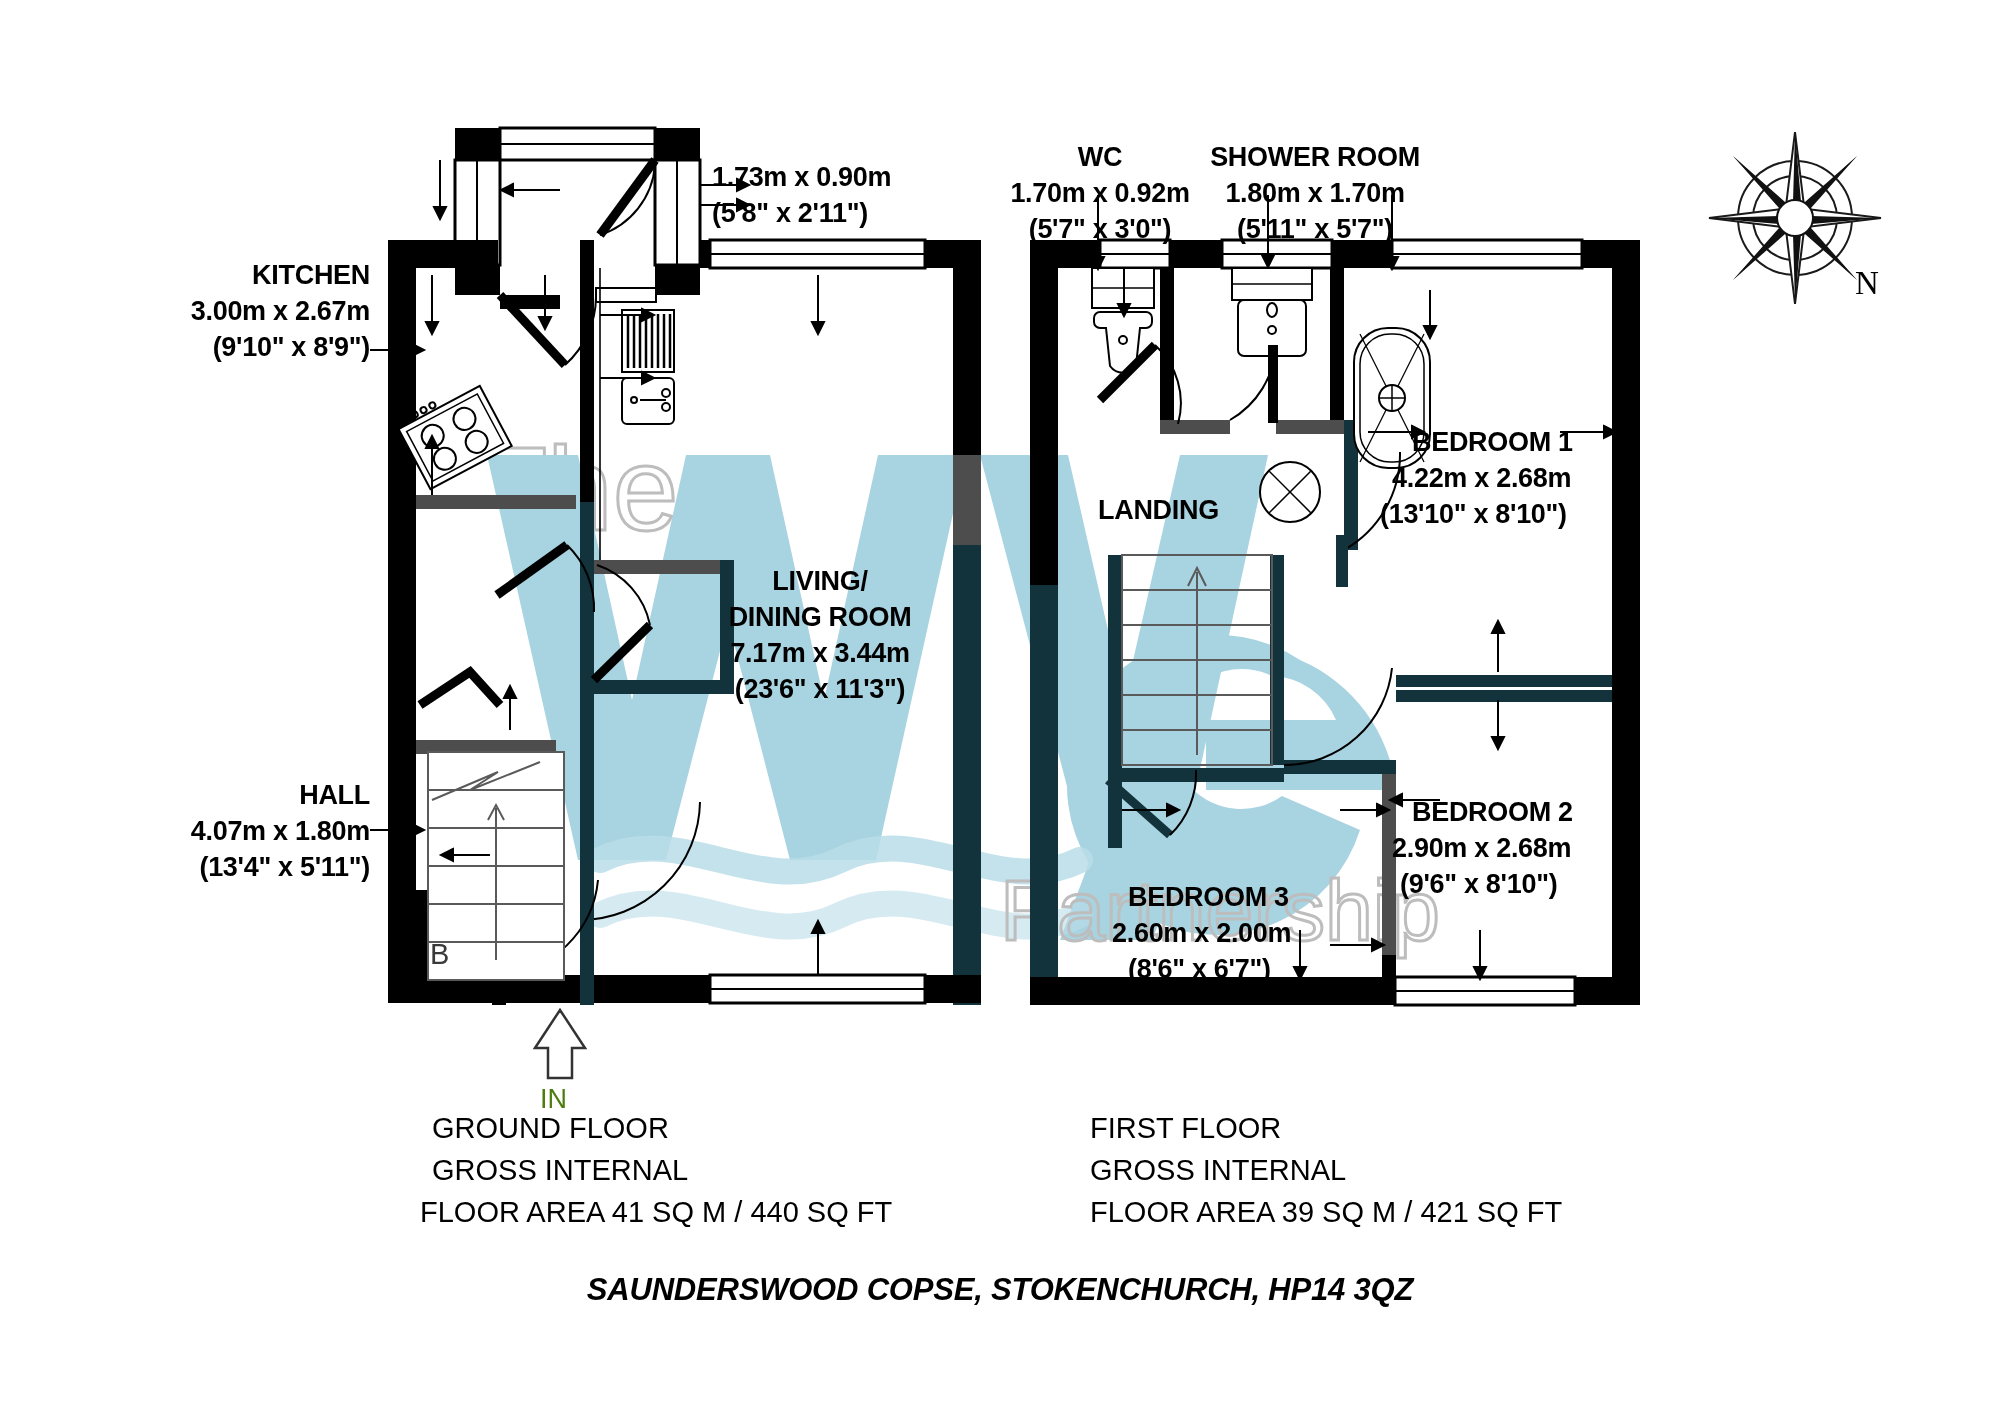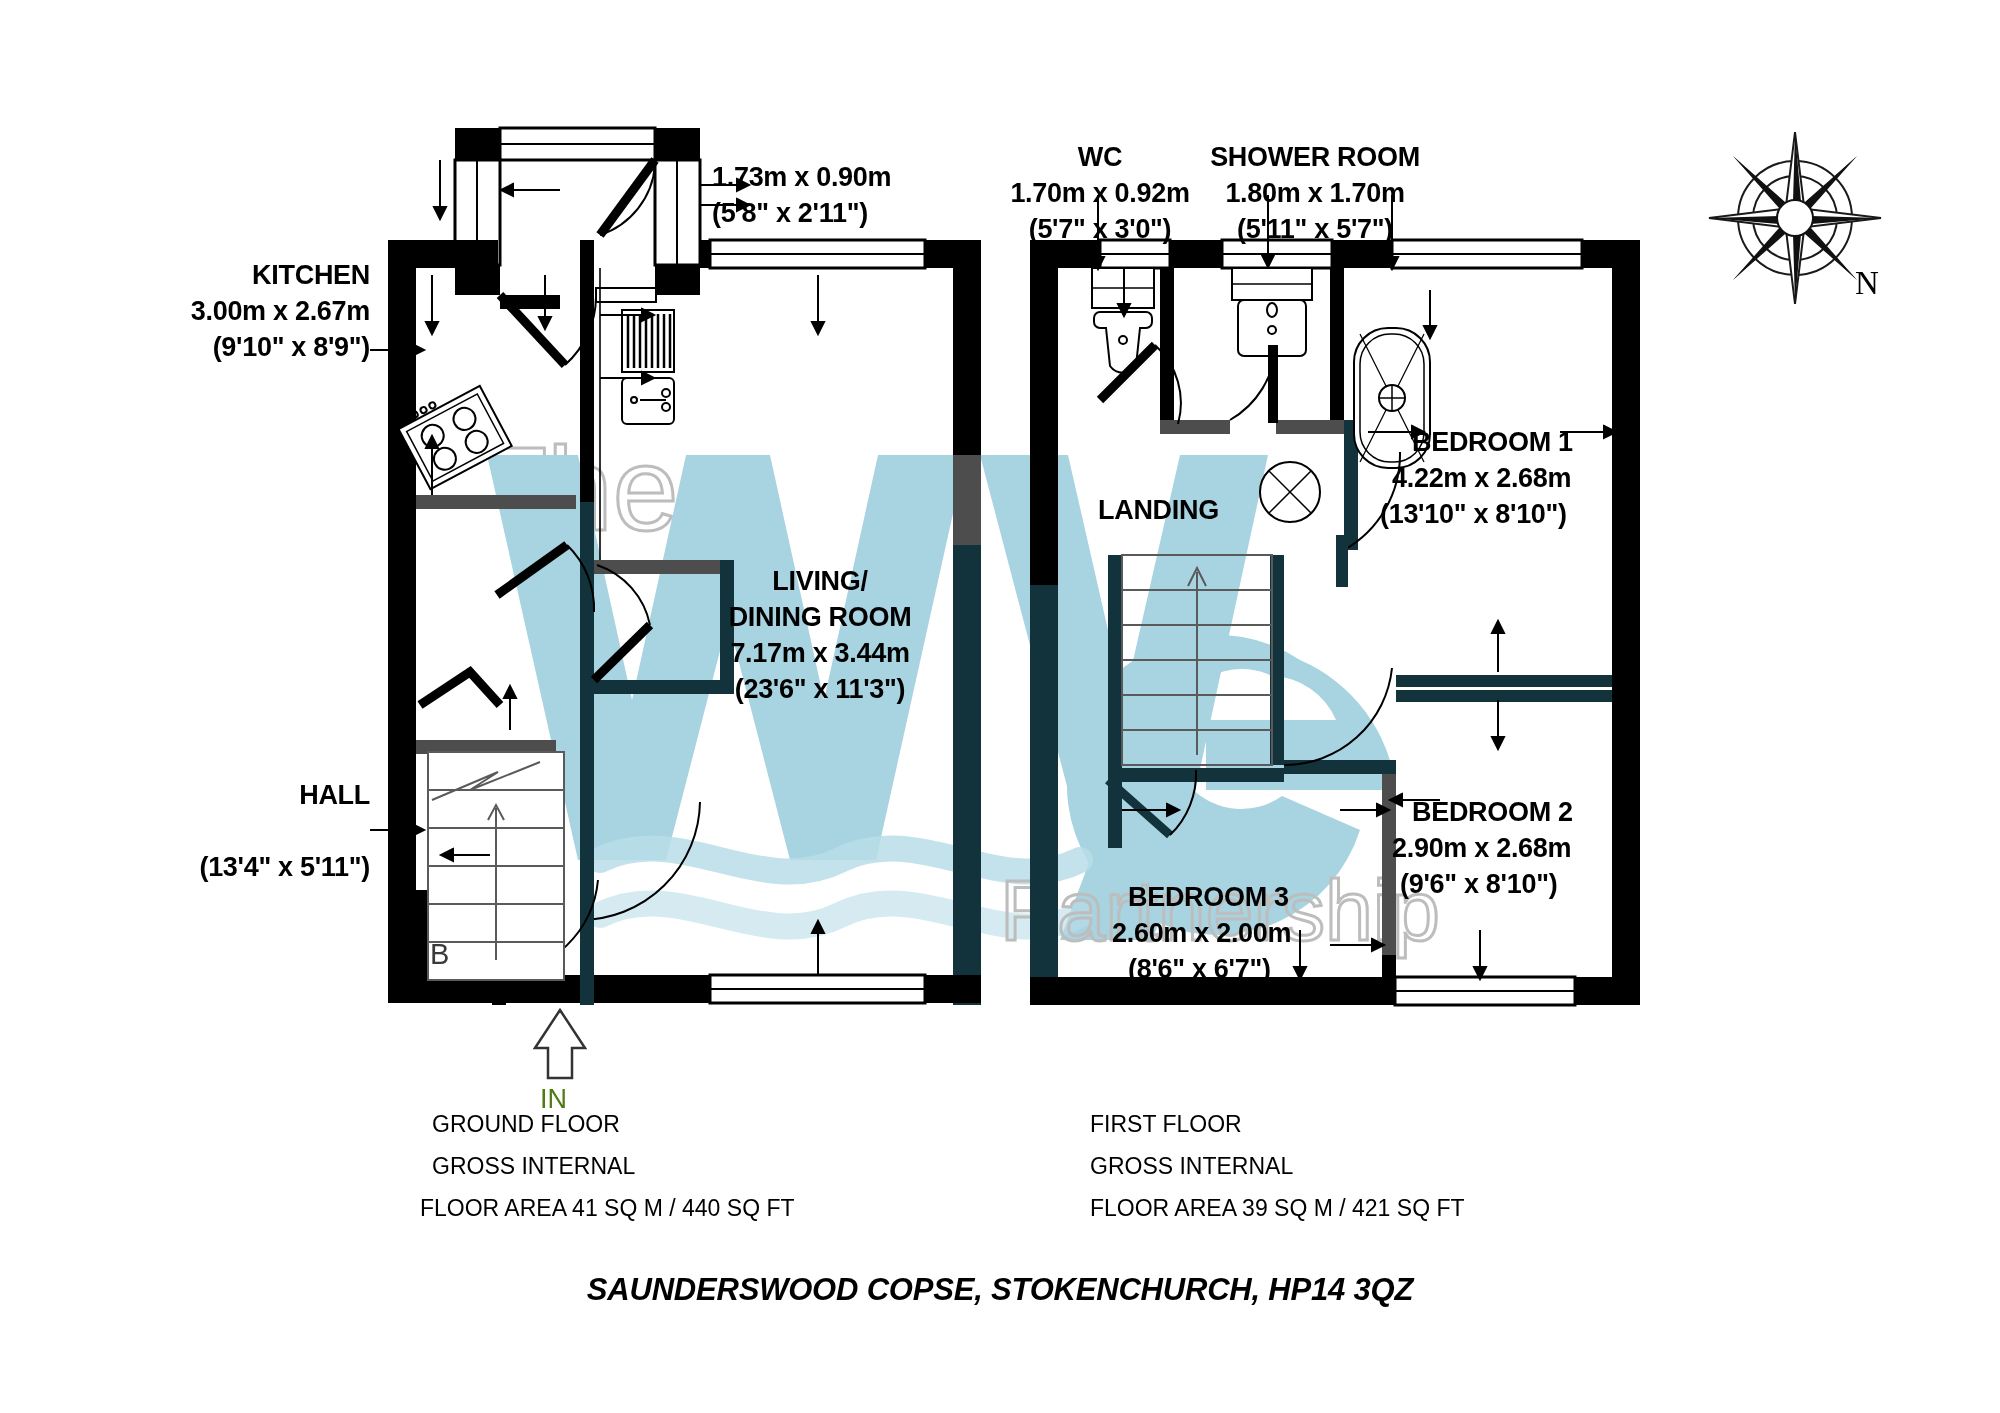--- a/index.html
+++ b/index.html
@@ -425,6 +425,7 @@
   <div class="lbl room-dim center" style="left:690px; top:672px; width:260px;">(23'6" x 11'3")</div>
 
   <div class="lbl room-name right" style="left:70px; top:778px; width:300px;">HALL</div>
+  <div class="lbl room-dim right" style="left:40px; top:814px; width:330px;">4.07m x 1.80m</div>
   <div class="lbl room-dim right" style="left:40px; top:850px; width:330px;">(13'4" x 5'11")</div>
 
   <div class="b-lbl" style="left:430px; top:938px;">B</div>

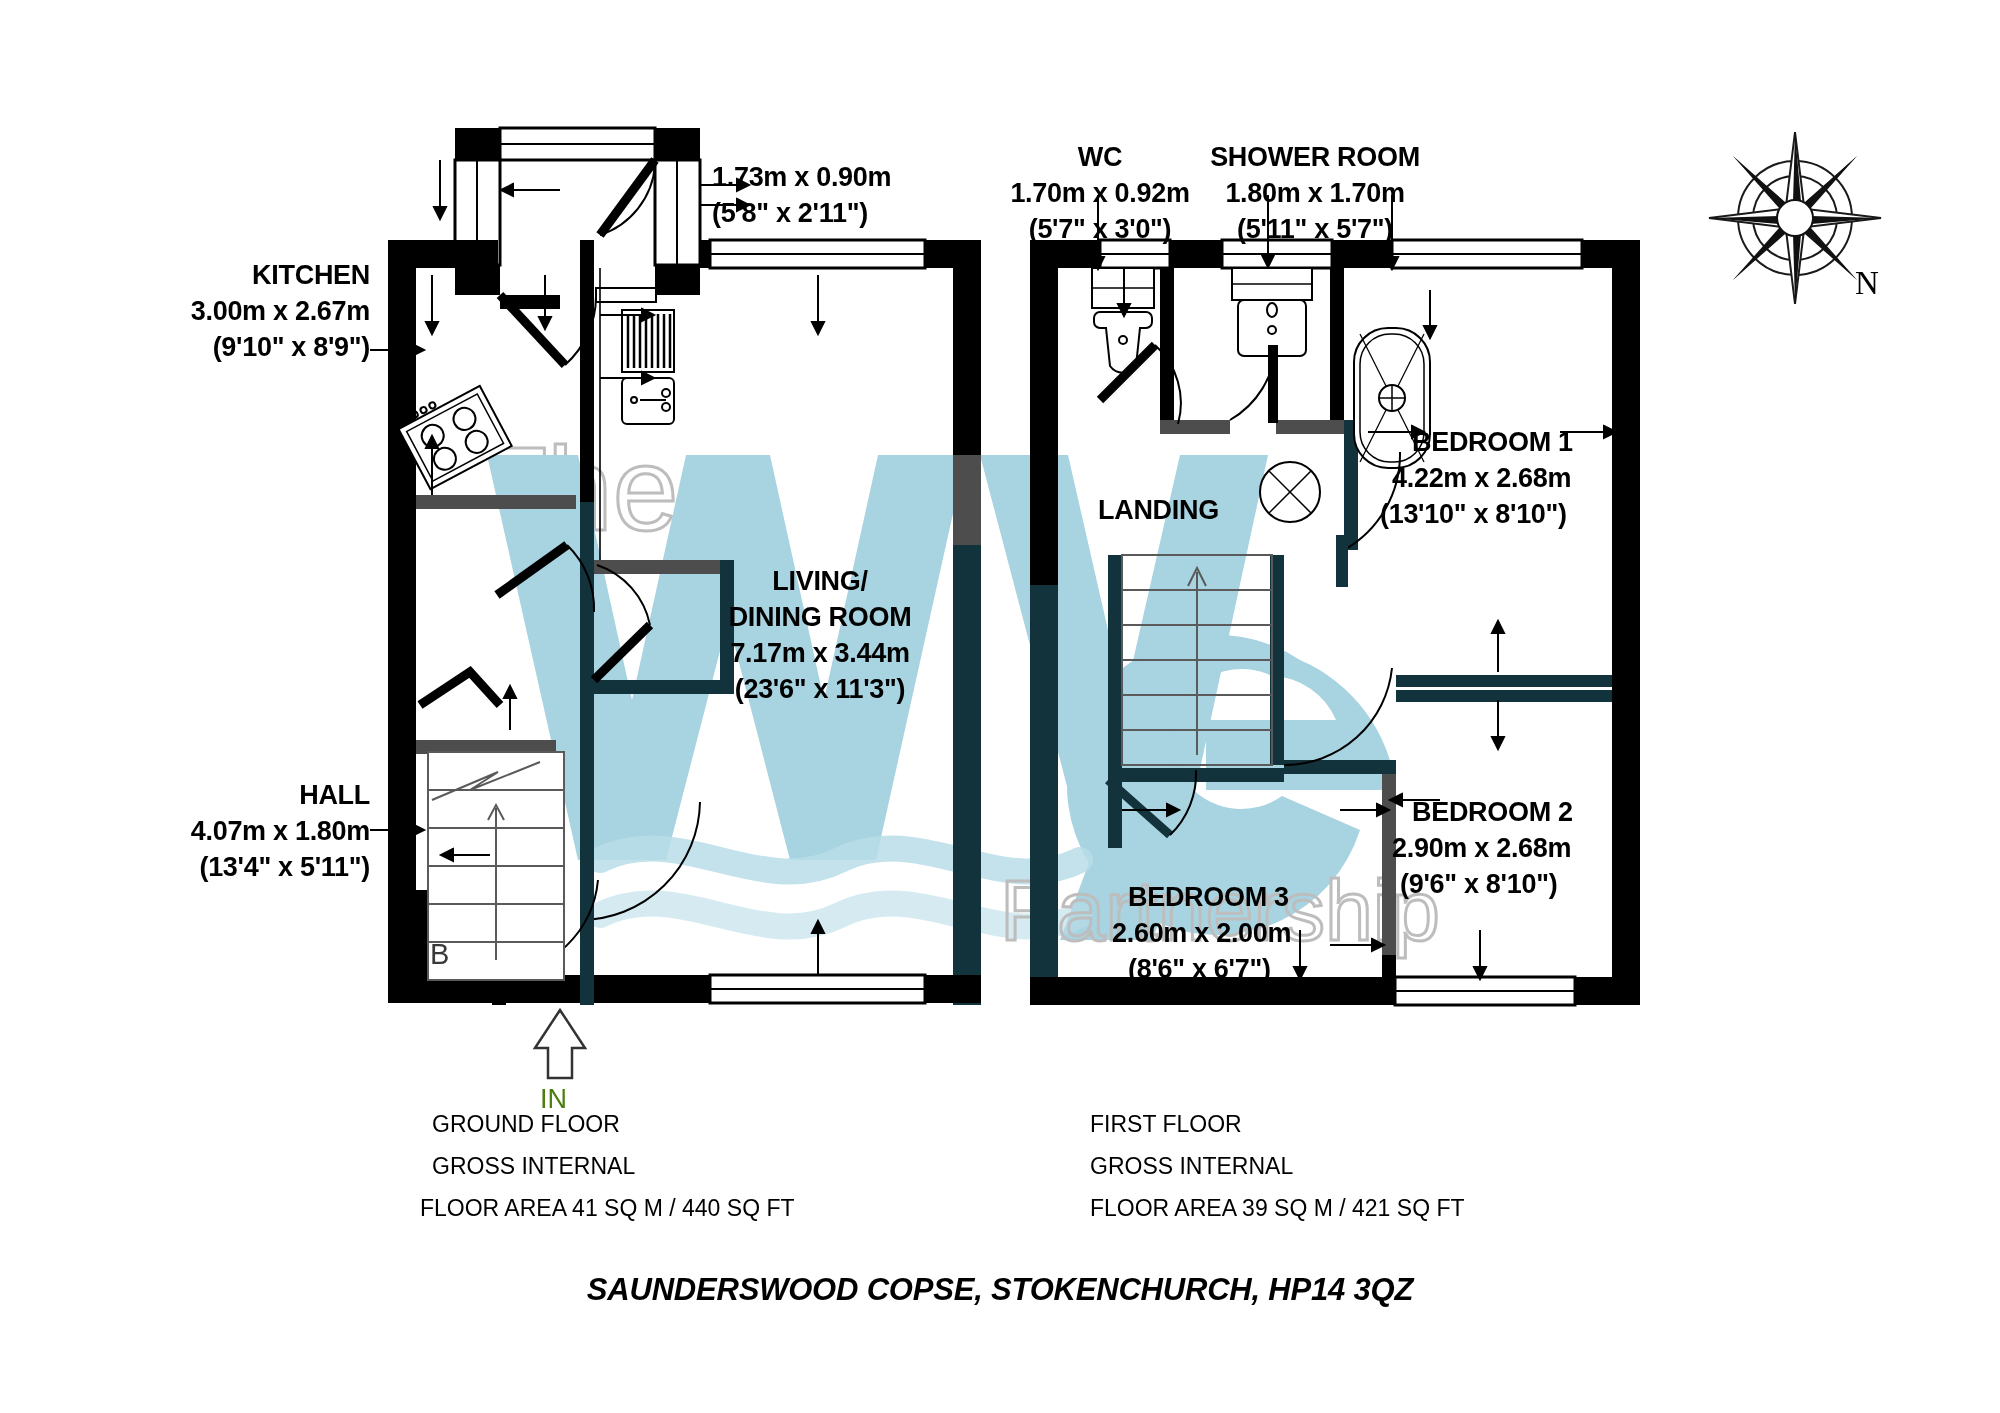--- a/index.html
+++ b/index.html
@@ -43,7 +43,7 @@
     position: absolute;
     color: #000000;
     font-weight: normal;
-    font-size: 23px;
+    font-size: 29px;
     line-height: 1.42;
     white-space: pre;
   }

